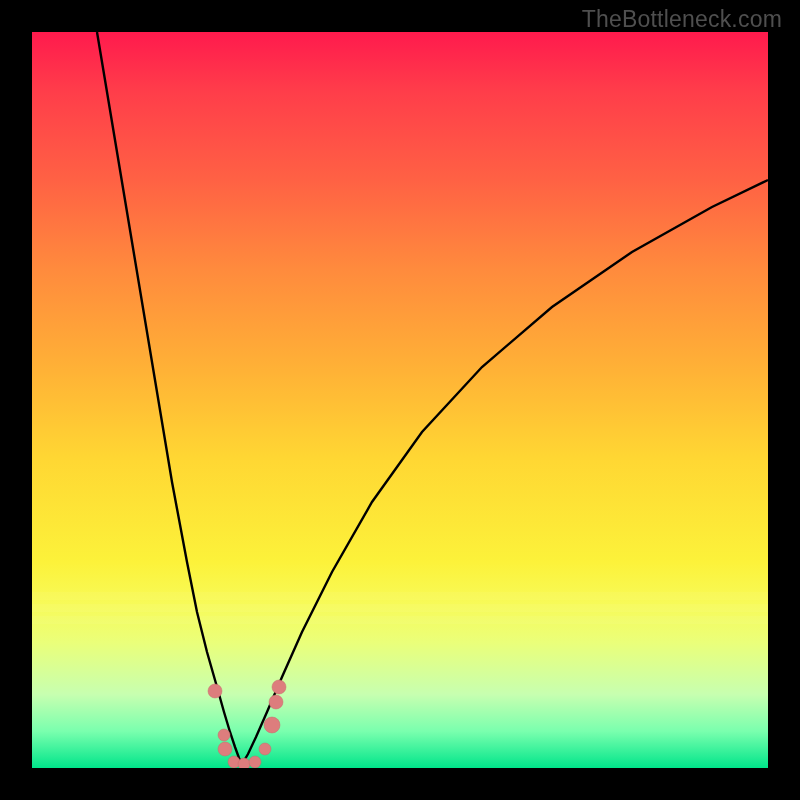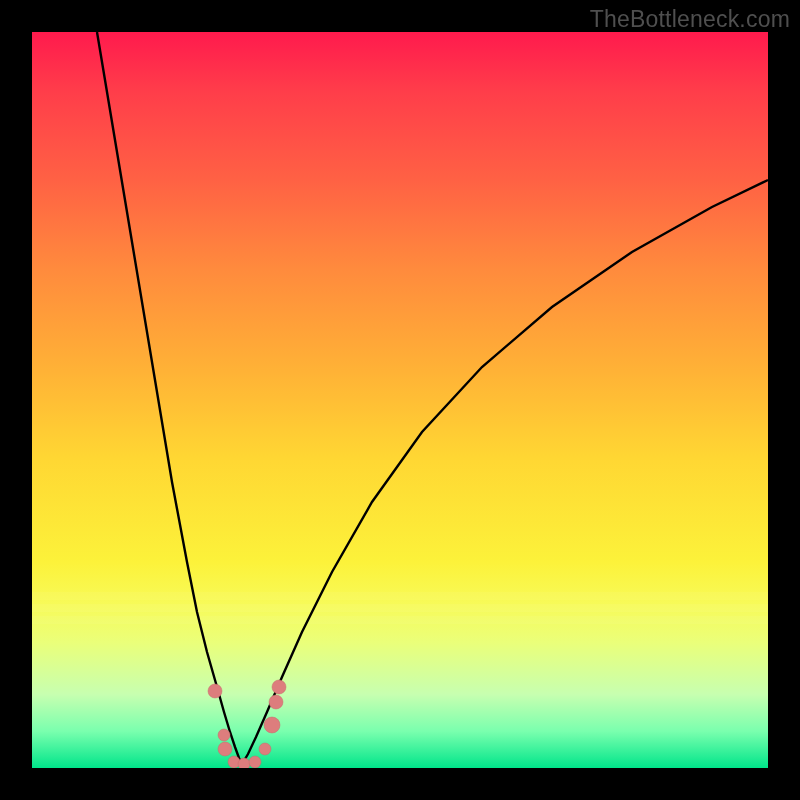--- a/index.html
+++ b/index.html
@@ -41,7 +41,7 @@
   .watermark {
     position: absolute;
     top: 6px;
-    right: 10px;
+    right: 18px;
     color: #4f4f4f;
     font-size: 23px;
     font-weight: 500;

